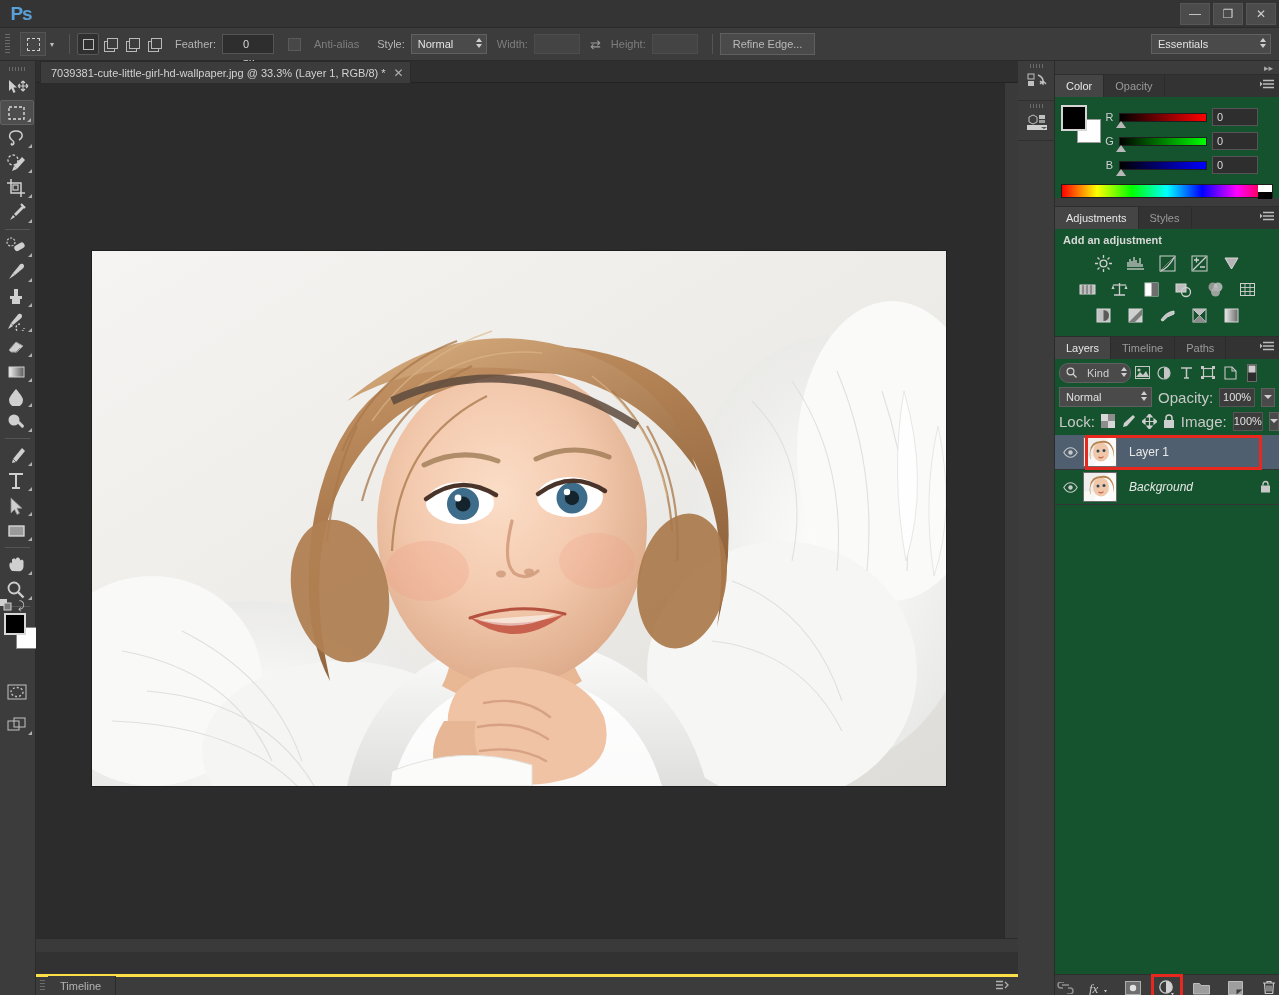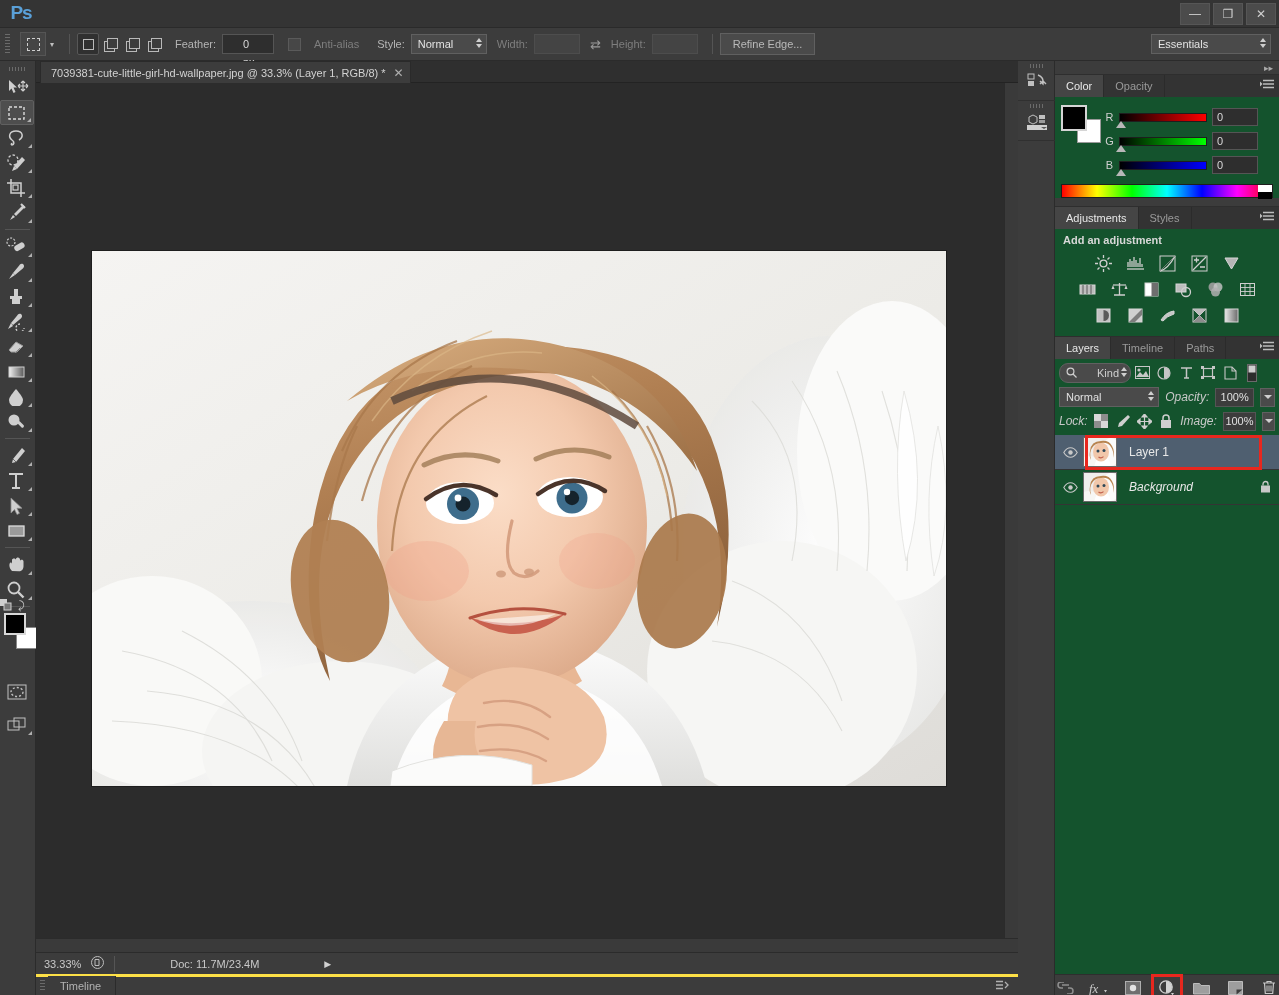--- a/index.html
+++ b/index.html
@@ -18,7 +18,7 @@
   #titlebar {
     position: absolute; left: 0; top: 0; width: 1279px; height: 28px;
     background: #343434;
-    display: flex; align-items: flex-end;
+    display: flex; align-items: center;
     border-bottom: 1px solid #2a2a2a;
   }
   #ps-logo {

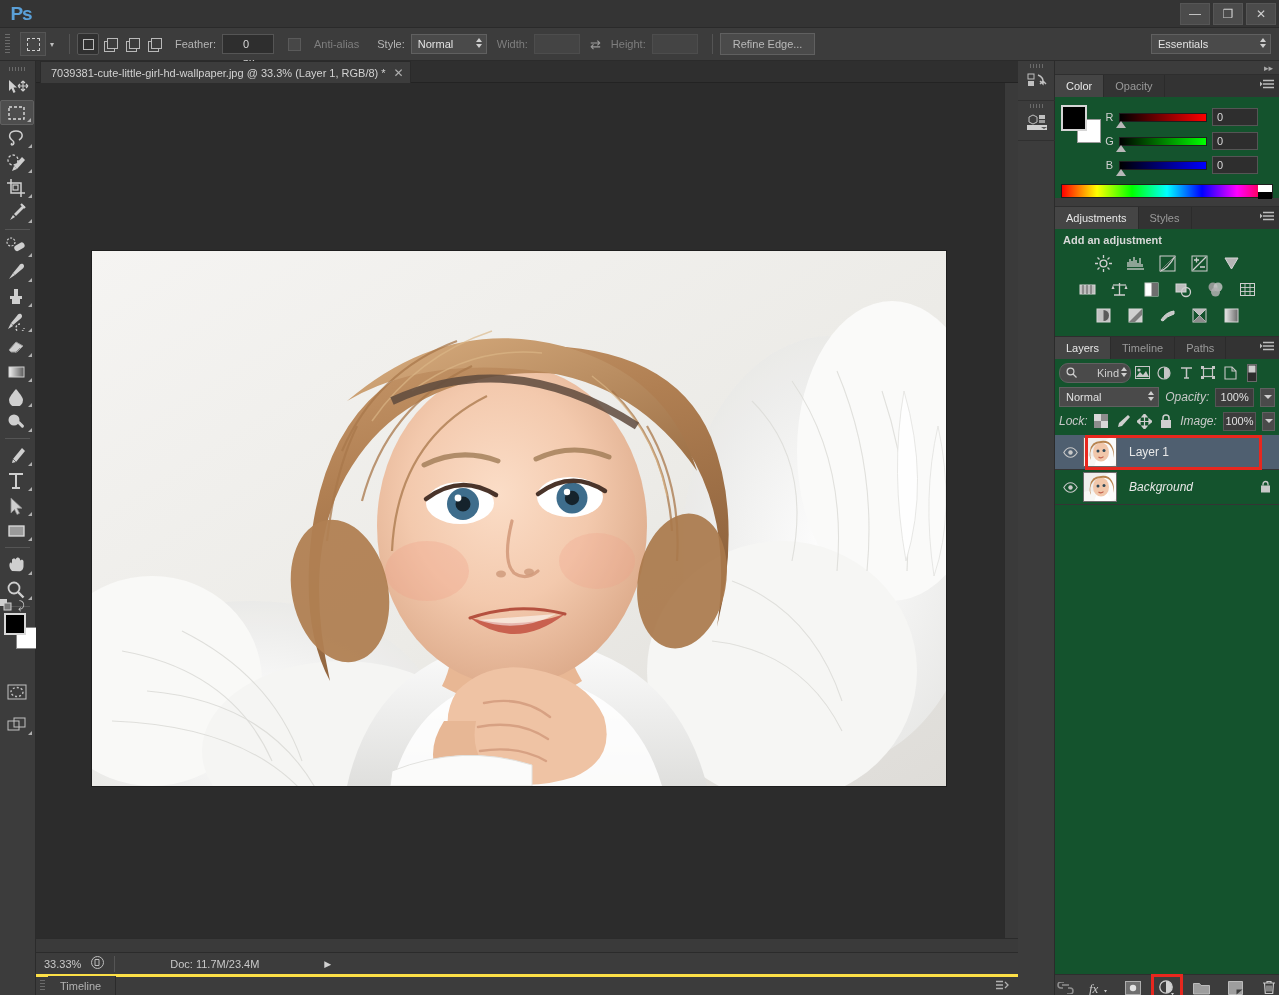--- a/index.html
+++ b/index.html
@@ -241,7 +241,7 @@
     display:flex; align-items:center; gap:0; height:26px; padding: 3px 4px 2px 4px;
   }
   #kind-select {
-    display:flex; align-items:center; gap:20px; width: 72px; height:20px;
+    display:flex; align-items:center; gap:10px; width: 72px; height:20px;
     background:#4a4a4a;border:1px solid #606060; border-radius:9px;
     padding: 0 4px 0 6px; position:relative; color:#cfcfcf; font-size:11px;
   }

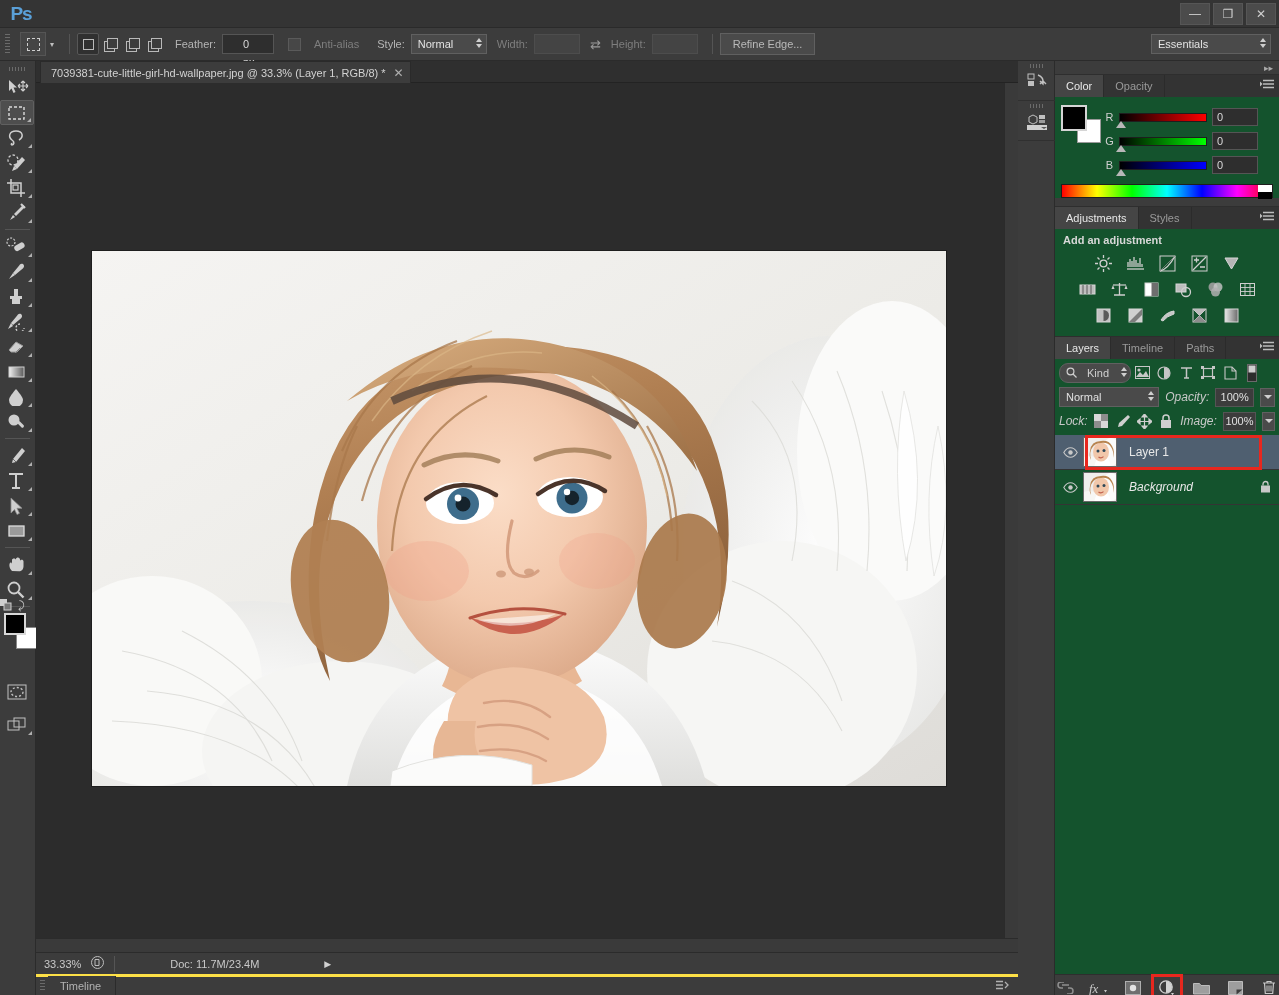--- a/index.html
+++ b/index.html
@@ -253,7 +253,7 @@
     position:relative; width:108px; height:20px; background:#4a4a4a; border:1px solid #606060;
     color:#e0e0e0; font-size:11px; line-height:18px; padding-left:6px;
   }
-  .sm-label{font-size:12px;color:#c9c9c9;font-style:italic;}
+  .sm-label{font-size:15px;color:#c9c9c9;}
   .pct-input {
     width:42px;height:19px;background:#3c3c3c;border:1px solid #555;color:#e0e0e0;
     font-size:11px;text-align:center;line-height:17px;

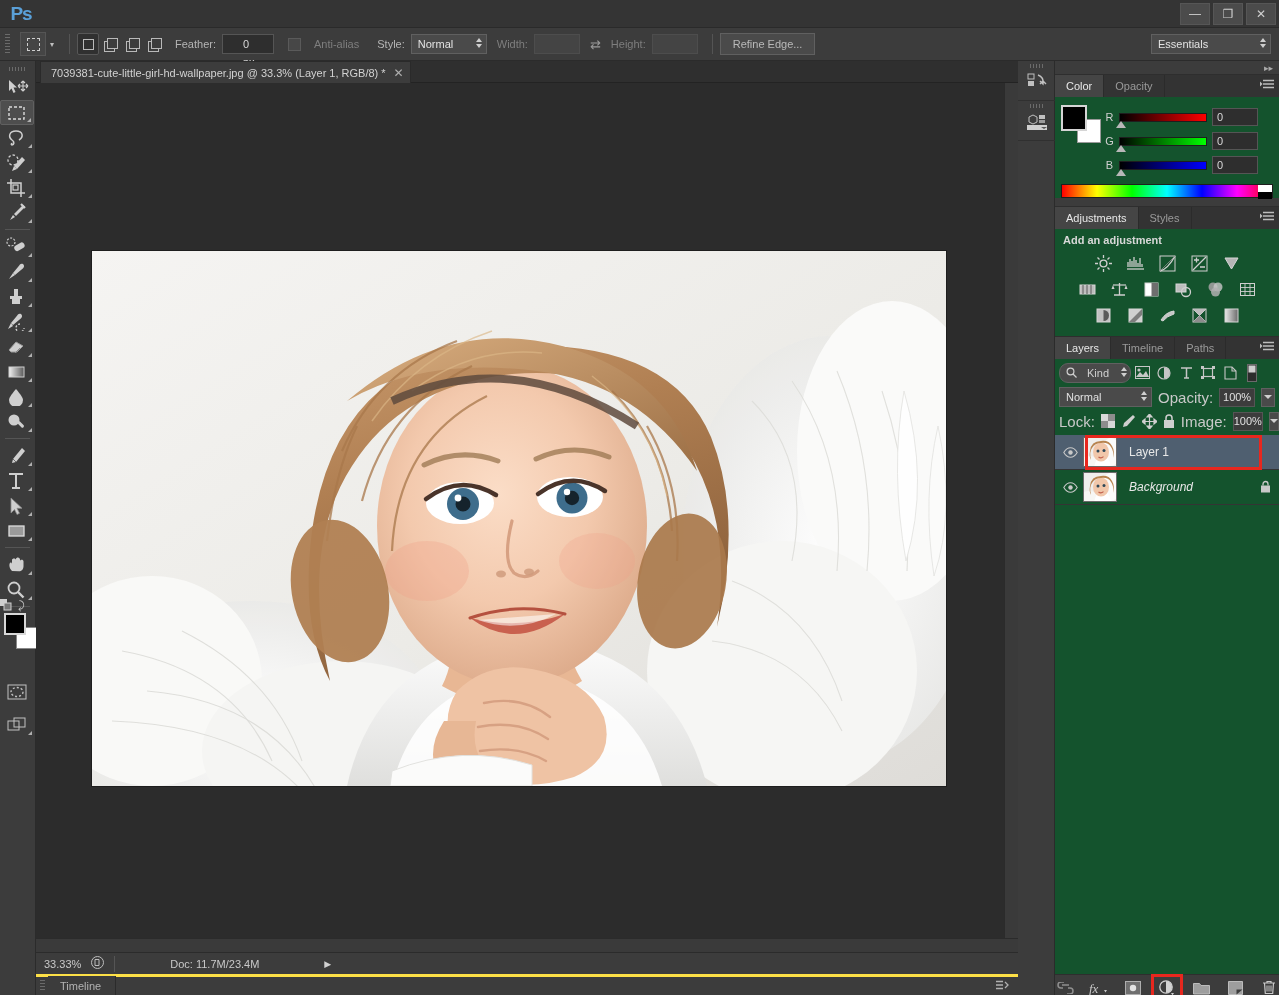--- a/index.html
+++ b/index.html
@@ -691,19 +691,6 @@
     <div id="canvas-hscroll"></div>
   </div>
 
-  <div id="statusbar">
-    <span>33.33%</span>
-    <span>
-      <svg width="13" height="13" viewBox="0 0 13 13">
-          <circle cx="6.5" cy="6.5" r="6" fill="none" stroke="#bdbdbd"></circle>
-          <path d="M4 3.5h4l0 6h-4z" fill="none" stroke="#bdbdbd" stroke-width="1"></path>
-        </svg>
-    </span>
-    <div id="doc-info">
-      <span>Doc: 11.7M/23.4M</span>
-    </div>
-    <span id="doc-arrow">▶</span>
-  </div>
 
   <div id="timeline-bar">
     <div style="width:12px;display:flex;justify-content:center">

